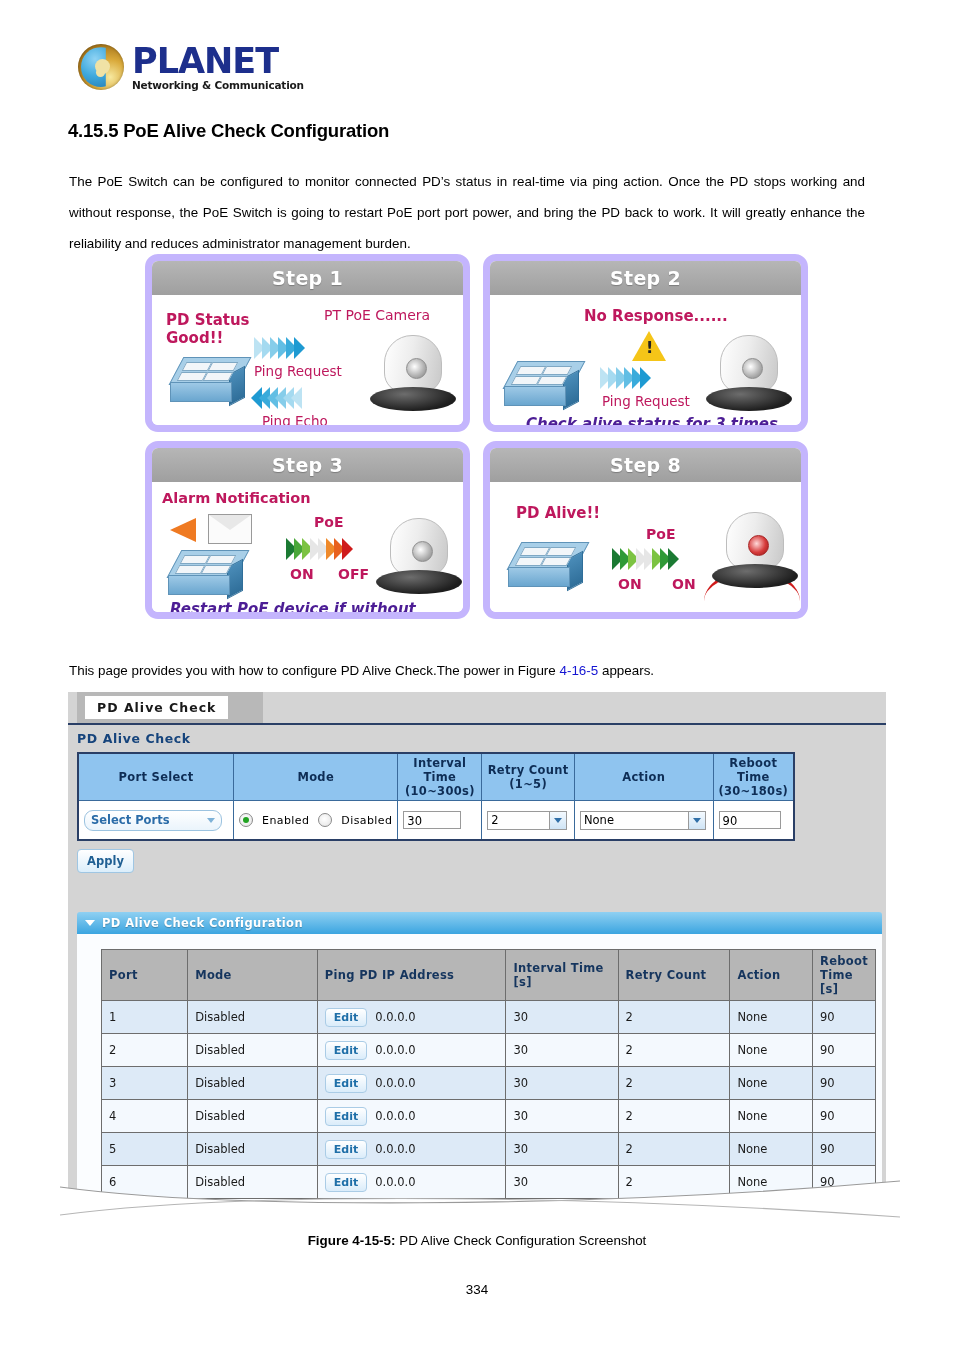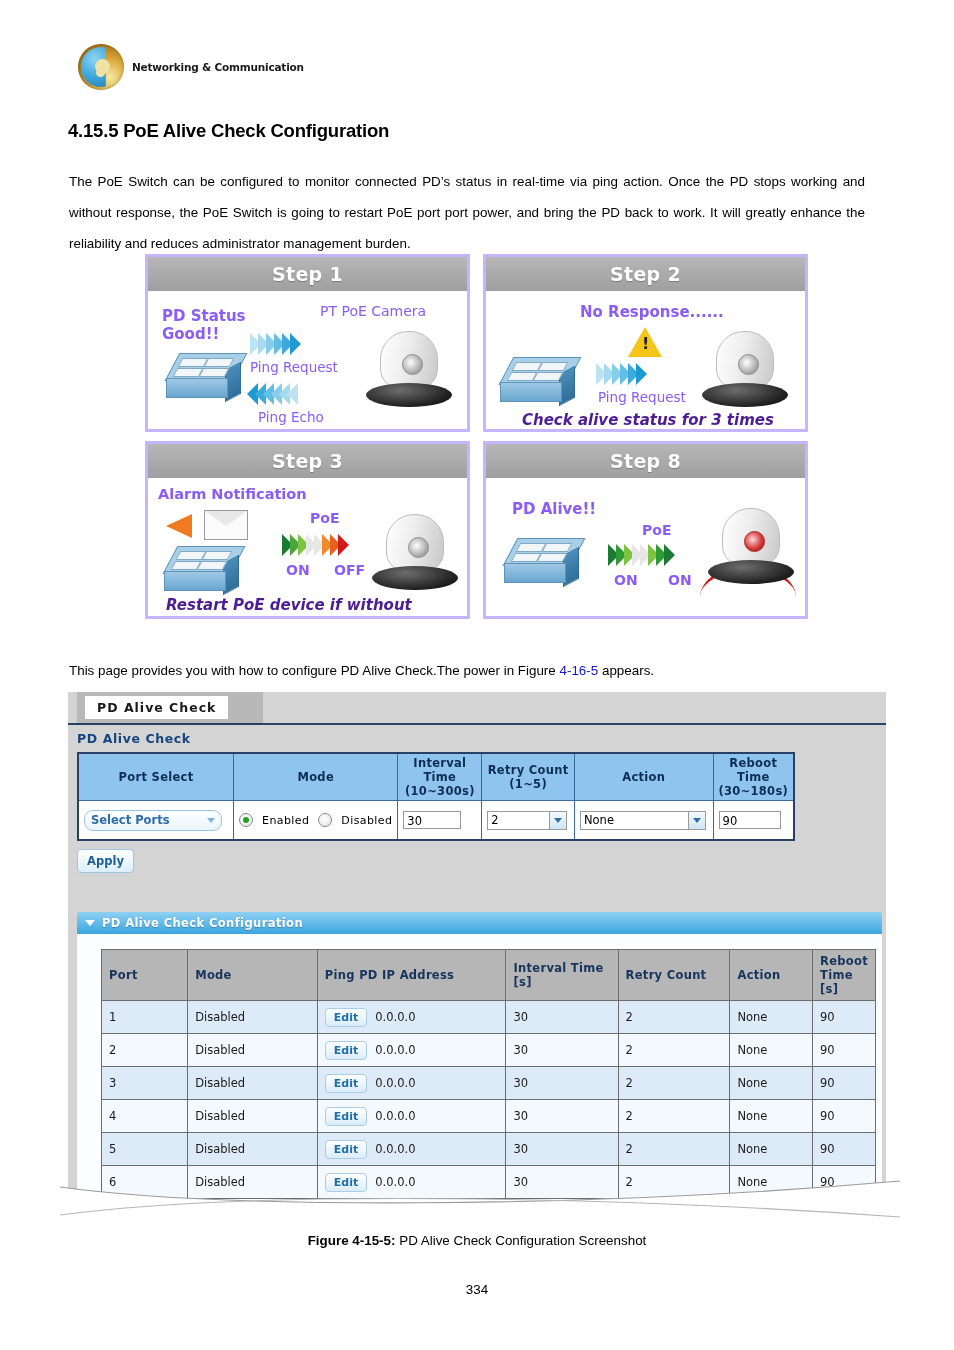--- a/index.html
+++ b/index.html
@@ -552,6 +552,7 @@
 <div class="logo-block">
   <div class="logo-globe"></div>
   <div class="logo-text">
+    <div class="logo-word">PLANET</div>
     <div class="logo-tag">Networking &amp; Communication</div>
   </div>
 </div>

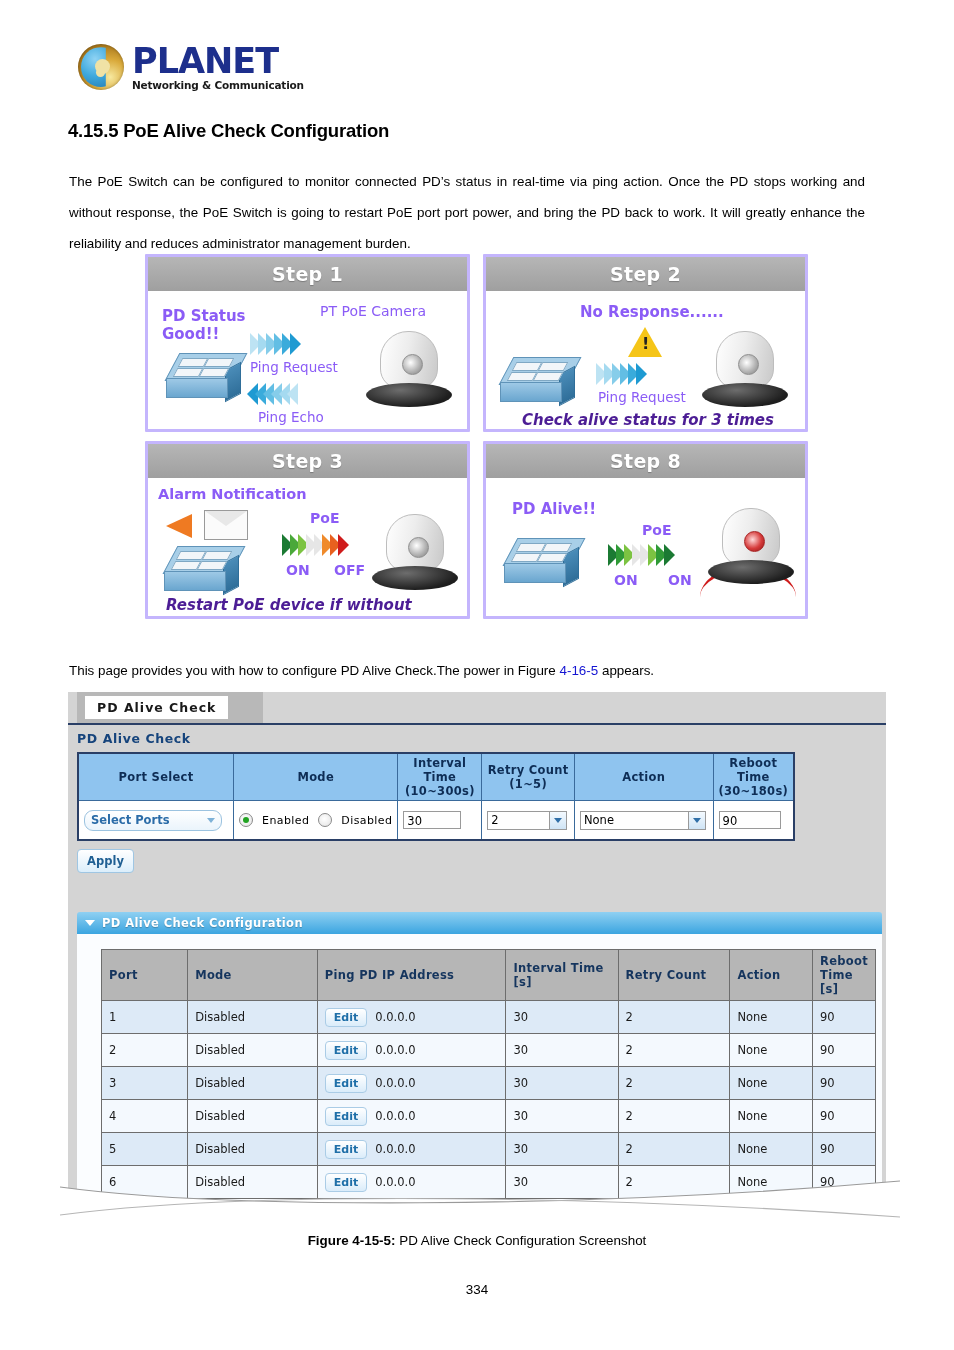--- a/index.html
+++ b/index.html
@@ -110,8 +110,8 @@
     gap: 9px 13px;
   }
   .step-card {
-    border: 3px solid #c4b5fd;
-    border-radius: 1px;
+    border: 7px solid #c4b5fd;
+    border-radius: 13px;
     background: #fff;
     overflow: hidden;
     position: relative;

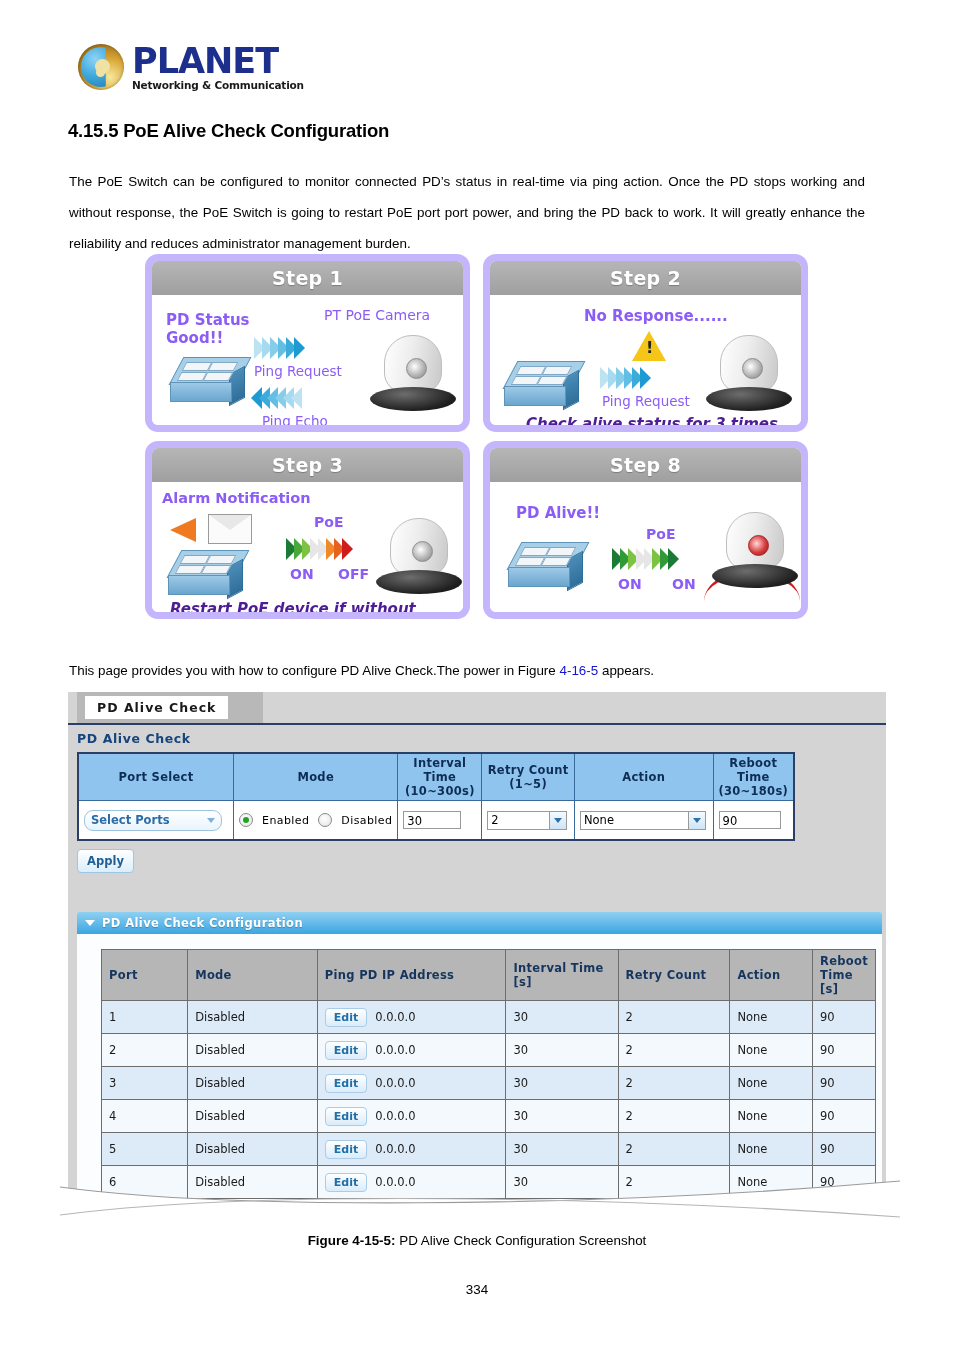--- a/index.html
+++ b/index.html
@@ -233,7 +233,7 @@
     position: absolute;
     font-family: "DejaVu Sans", sans-serif;
     font-size: 13px;
-    color: #8b5cf6;
+    color: #be185d;
   }
   .lbl.bold { font-weight: bold; }
   .lbl.blue-italic {

